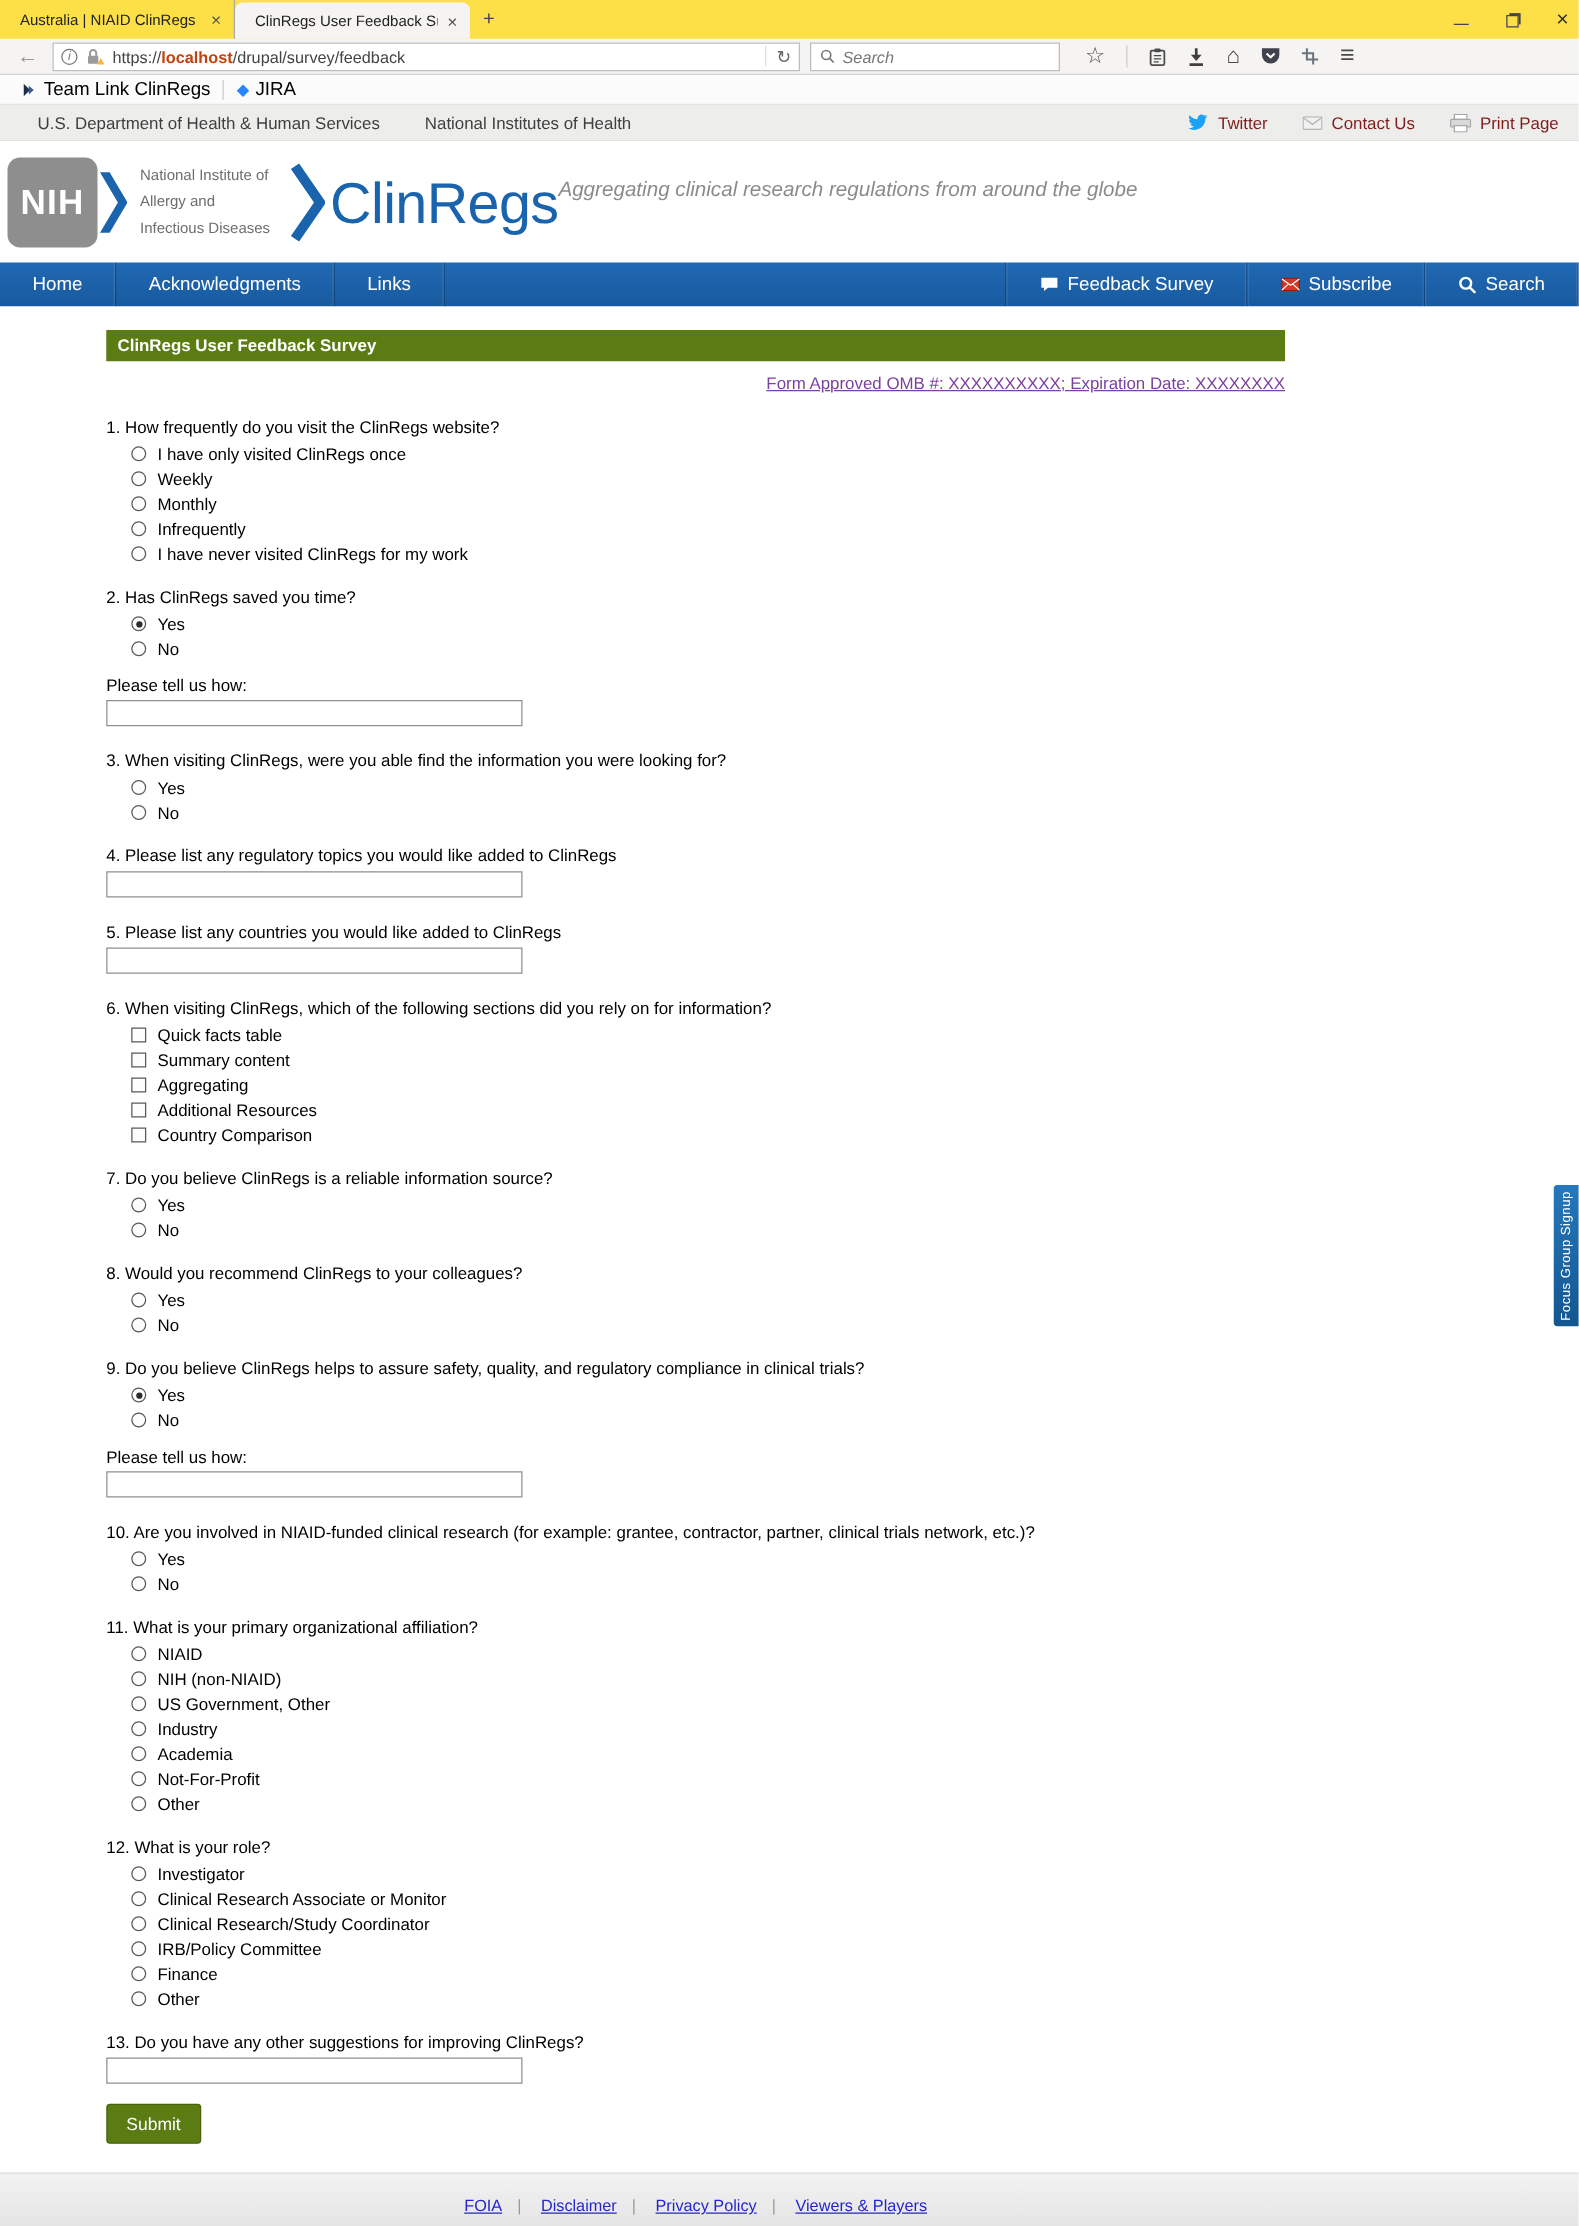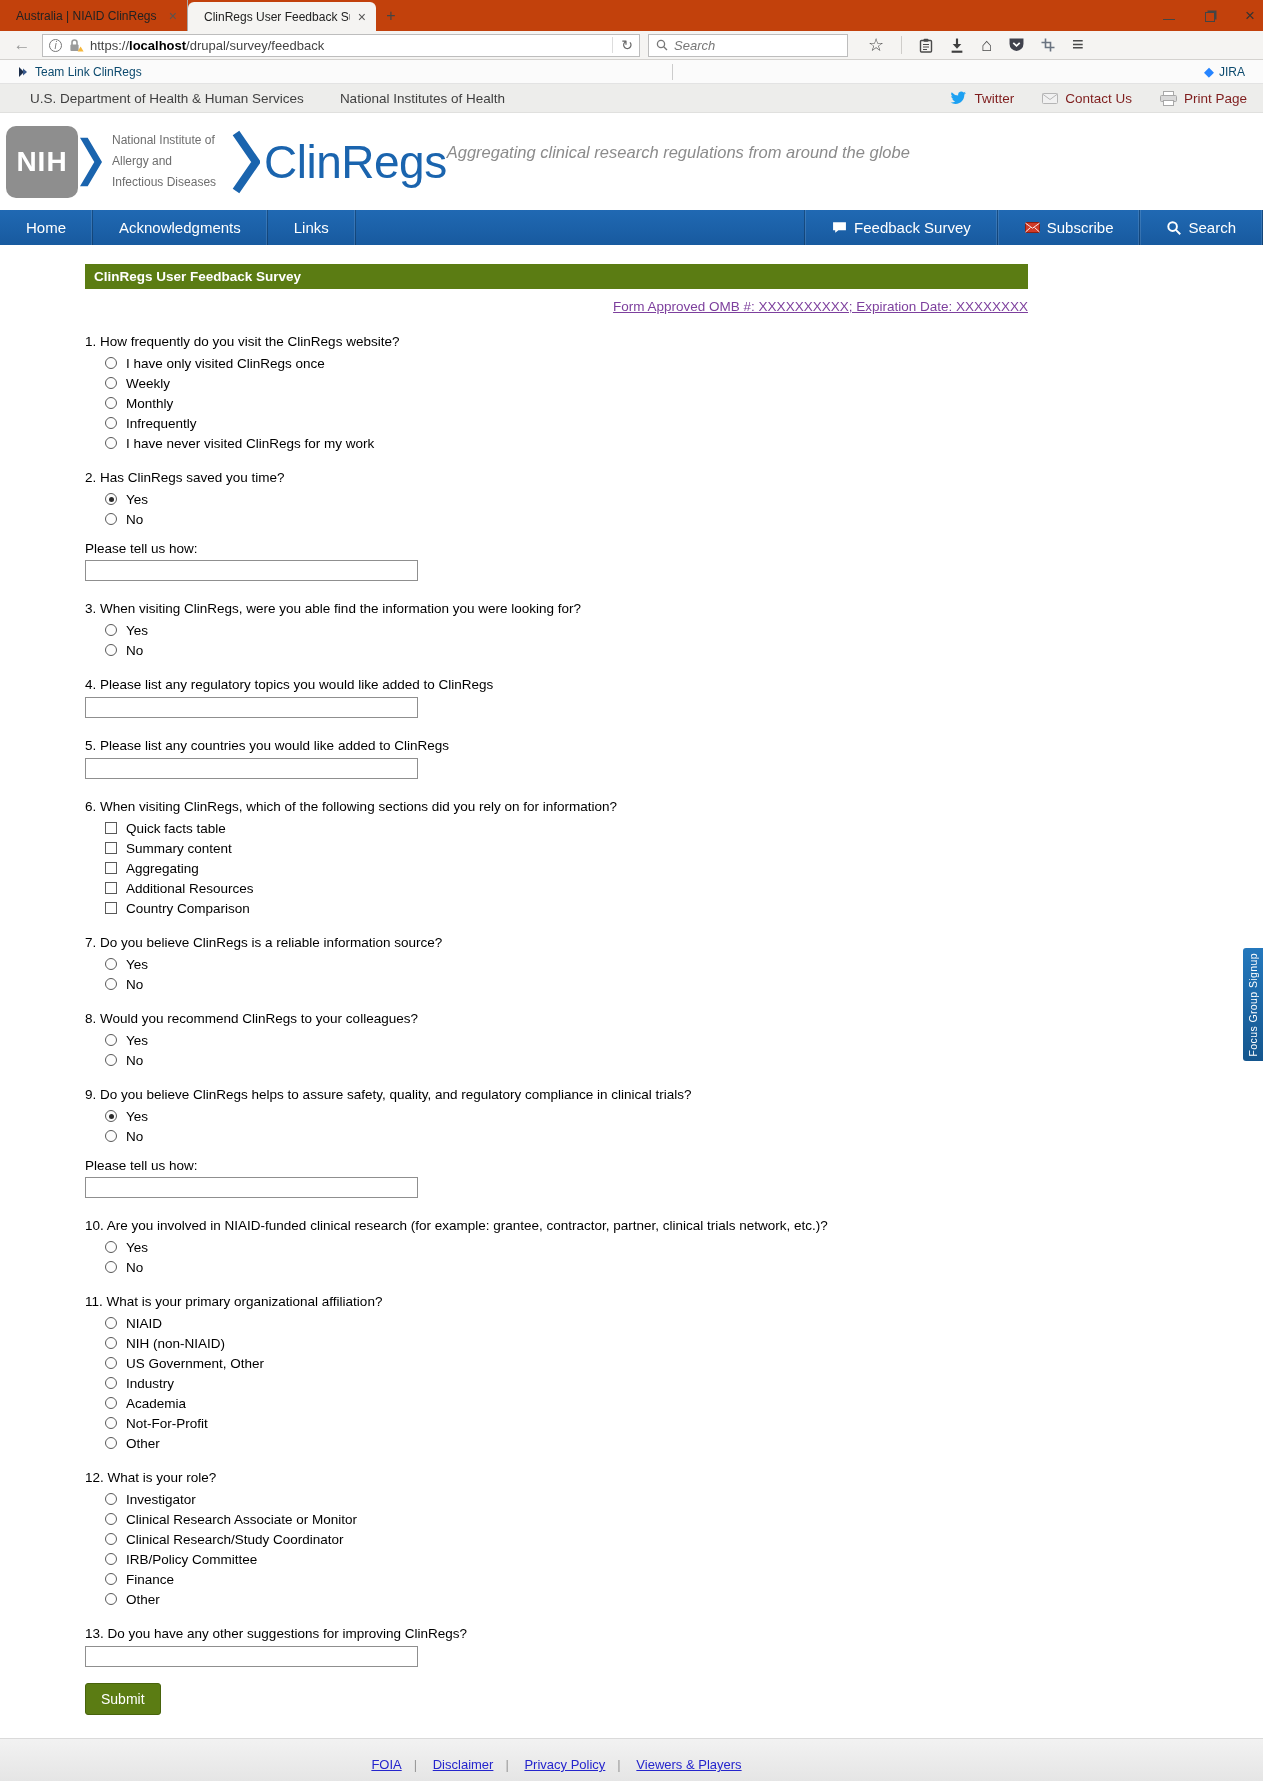--- a/index.html
+++ b/index.html
@@ -7,7 +7,7 @@
   .page { position:relative; width:1263px; height:1781px; background:#fff; overflow:hidden; }
 
   
-  .tabbar { height:31px; background:#c2410c; display:flex; align-items:stretch; position:relative; }
+  .tabbar { height:31px; background:#fde047; display:flex; align-items:stretch; position:relative; }
   .tab { display:flex; align-items:center; padding:0 10px 0 16px; font-size:12px; color:#222; width:188px; position:relative; }
   .tab.inactive { border-right:1px solid #a8a8a8; }
   .tab.active { background:#f5f4f2; border-radius:6px 6px 0 0; margin-top:2px; }

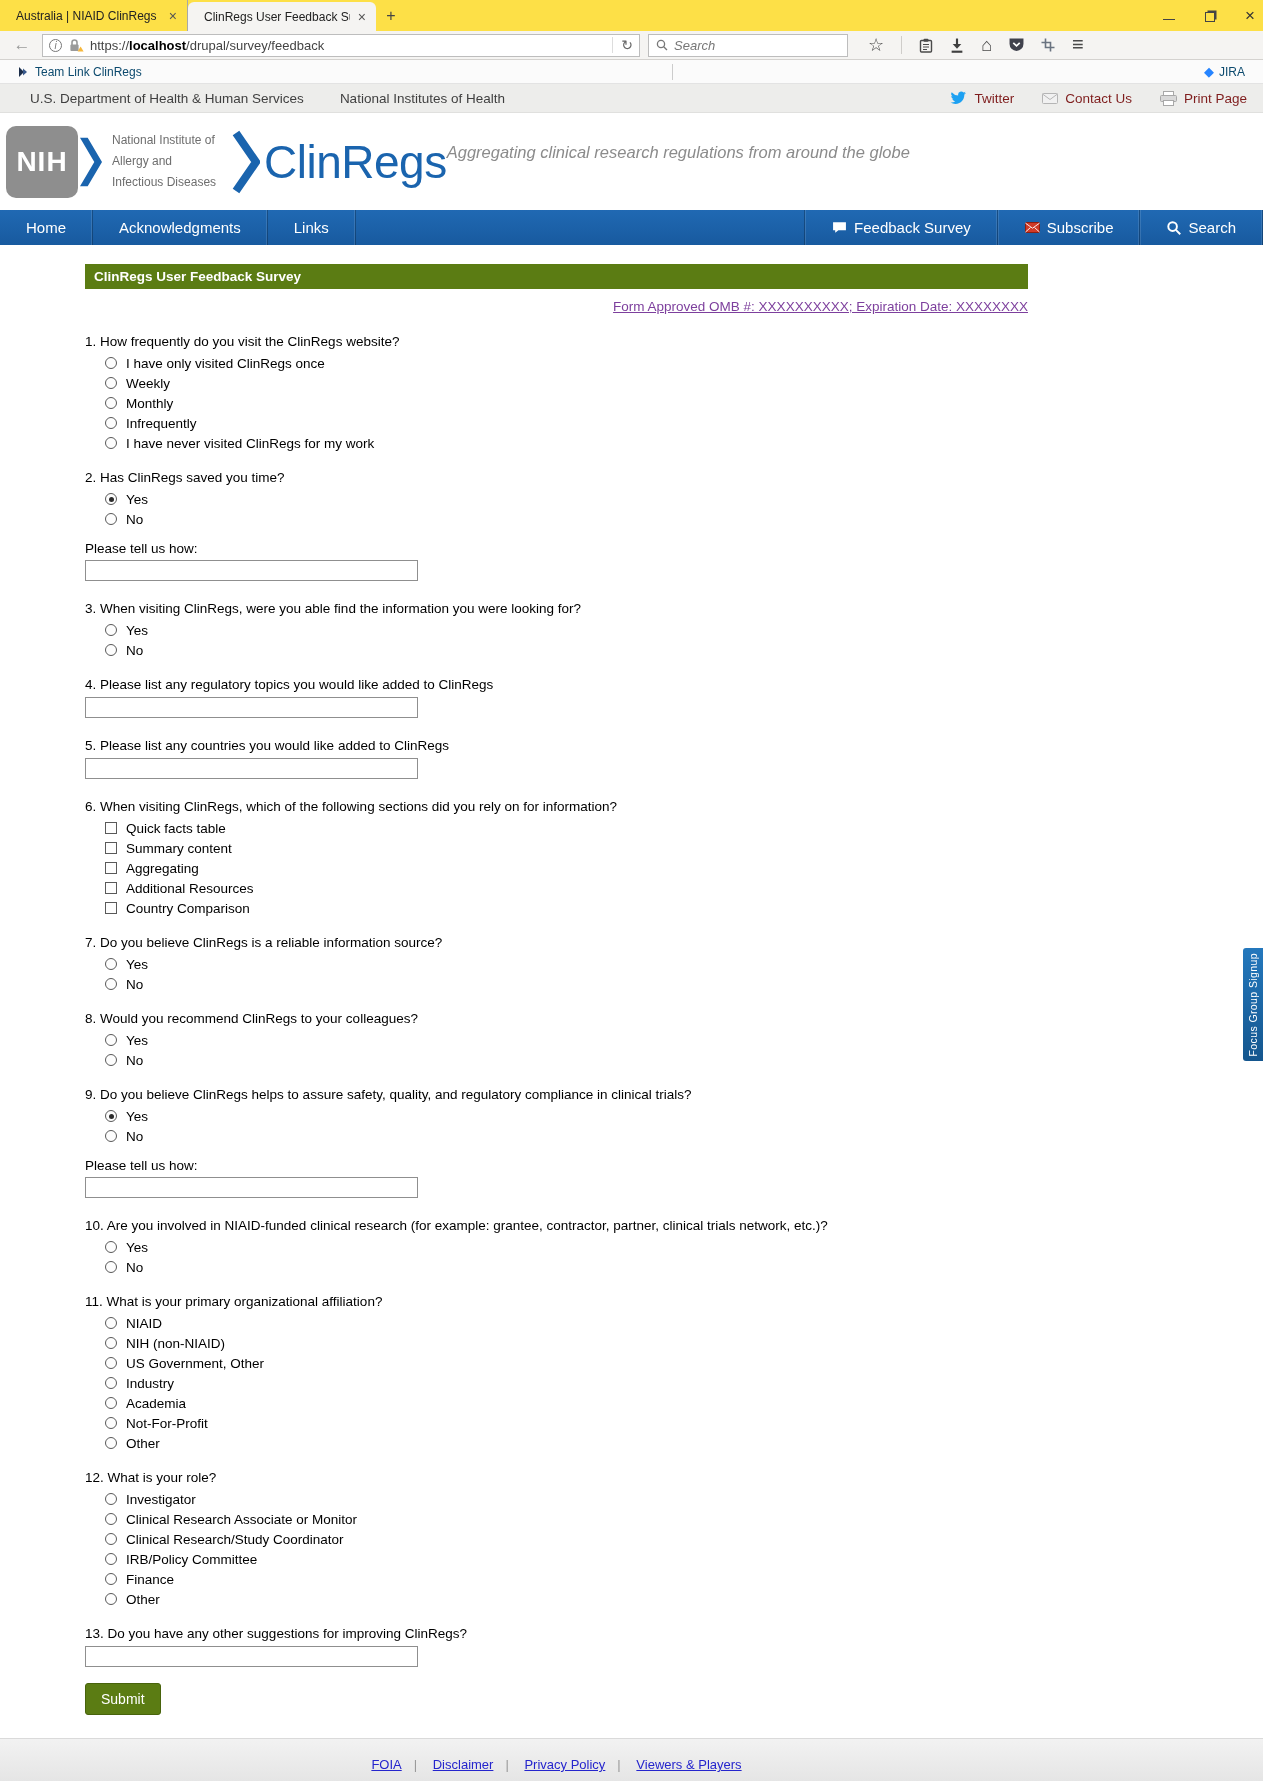--- a/index.html
+++ b/index.html
@@ -30,7 +30,7 @@
   .info-ic { width:13px; height:13px; border:1px solid #777; border-radius:50%; color:#777; font-size:10px; line-height:12px; text-align:center; font-style:italic; }
   .info-ic::before { content:"i"; }
   .url-text { flex:1; font-size:13px; color:#444; white-space:nowrap; overflow:hidden; }
-  .url-text b { color:#000000; font-weight:bold; }
+  .url-text b { color:#c2410c; font-weight:bold; }
   .reload-btn { color:#666; font-size:14px; border-left:1px solid #ddd; padding-left:8px; }
   .reload-btn::before { content:"↻"; }
   .searchbox { display:flex; align-items:center; background:#fff; border:1px solid #bdbdbd; height:23px; width:200px; padding:0 7px; gap:6px; }

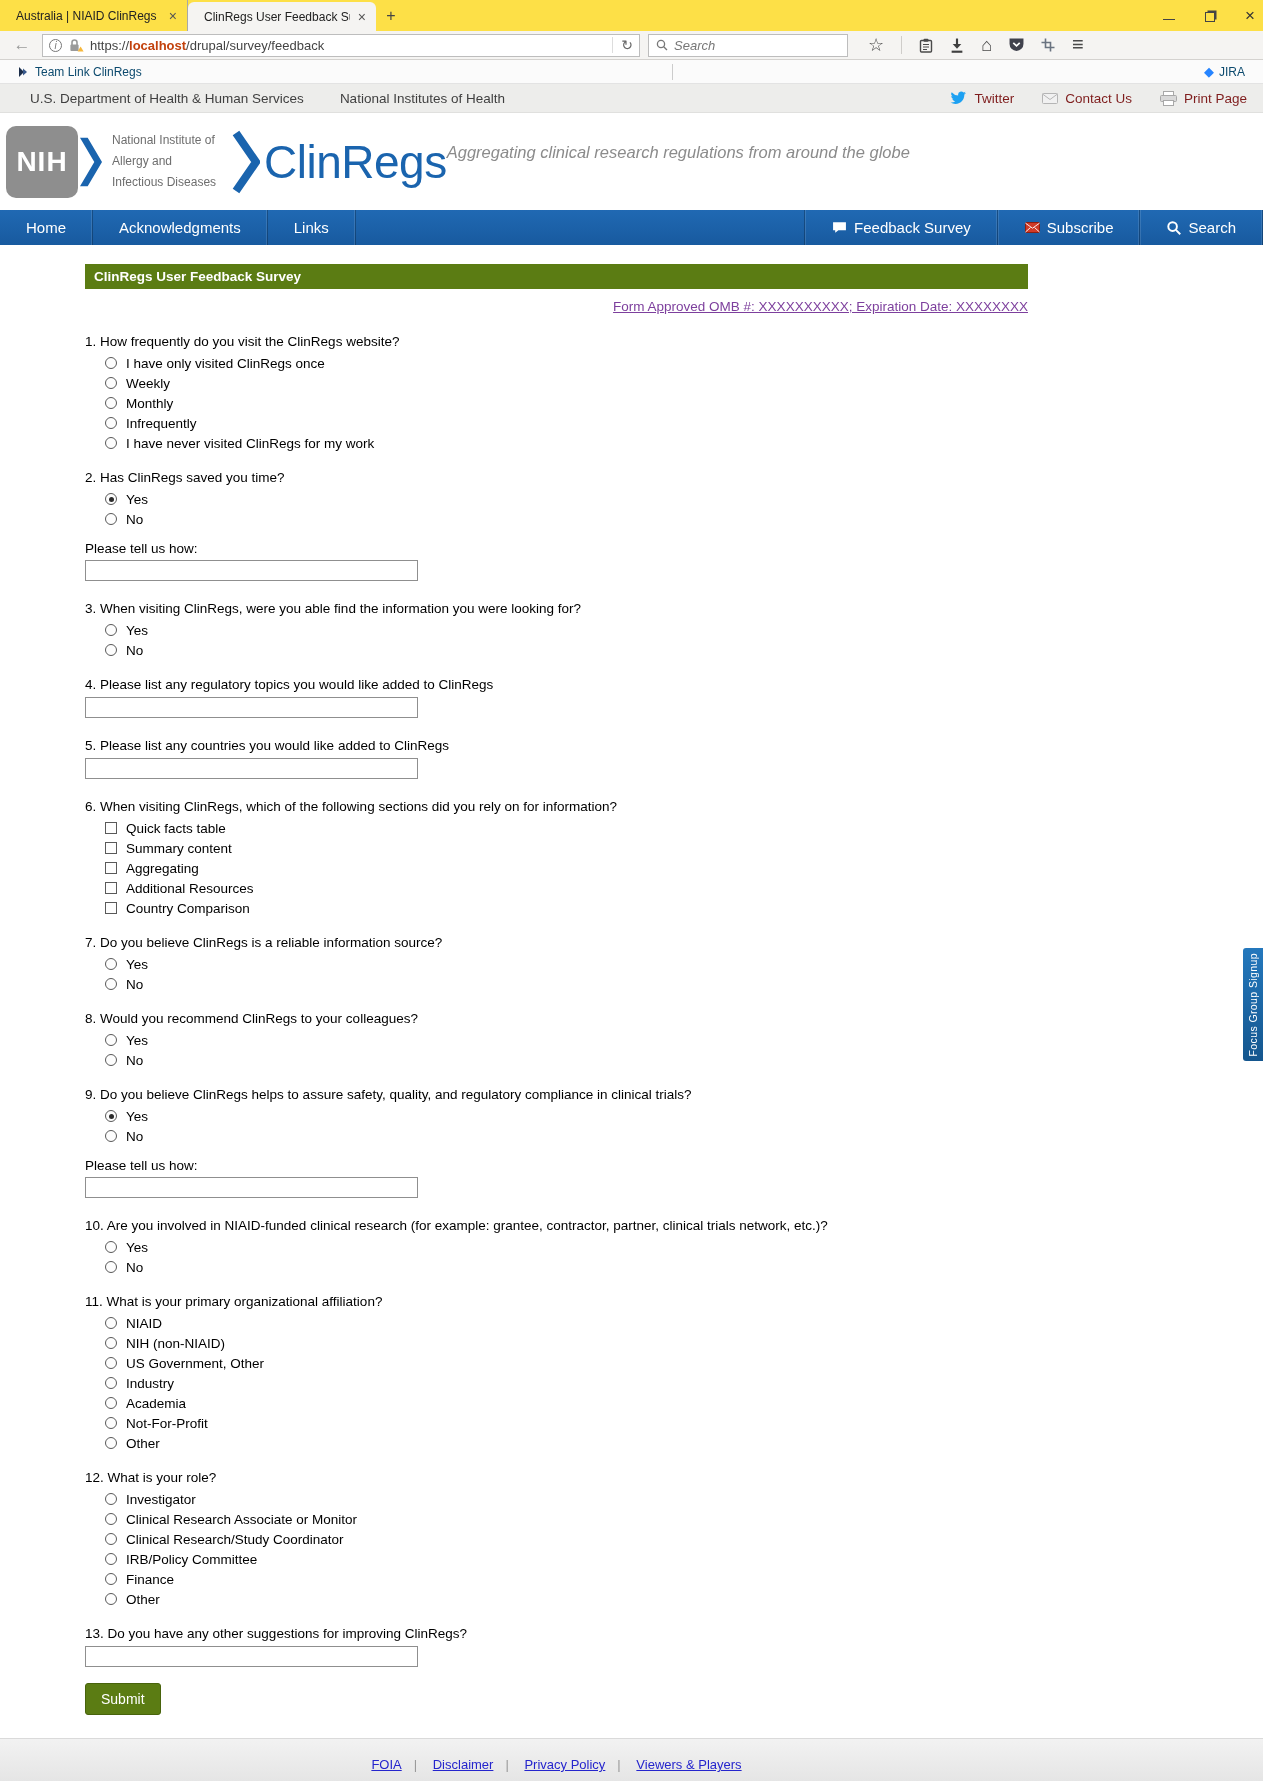--- a/index.html
+++ b/index.html
@@ -42,7 +42,7 @@
   .menu-ic::before { content:"≡"; font-size:20px; }
   .sep-v { width:1px; height:18px; background:#cfcdca; }
 
-  .bookmarkbar { height:24px; background:#fbfbfb; border-bottom:1px solid #e3e3e3; display:flex; align-items:center; padding:0 10px; font-size:12px; color:#0c4a6e;justify-content:space-between; }
+  .bookmarkbar { height:24px; background:#fbfbfb; border-bottom:1px solid #e3e3e3; display:flex; align-items:center; padding:0 10px; font-size:15px; color:#000000; }
   .bm-item { display:flex; align-items:center; gap:5px; padding:0 8px; }
   .bm-sep { width:1px; height:16px; background:#ccc; margin:0 2px; }
   .jira-ic { color:#2684ff; font-size:13px; }

